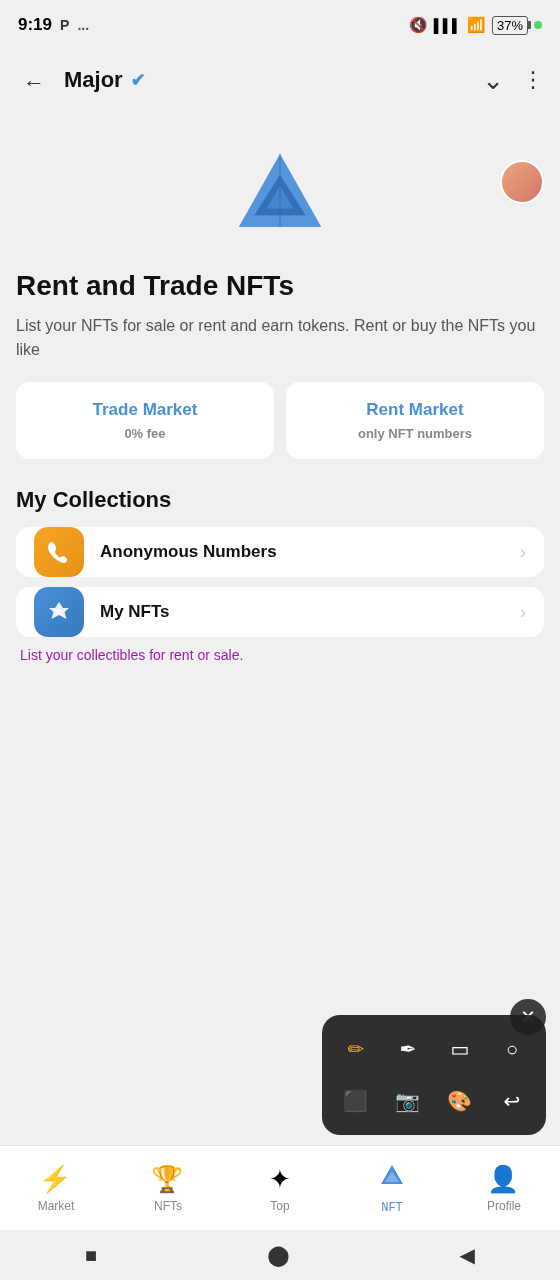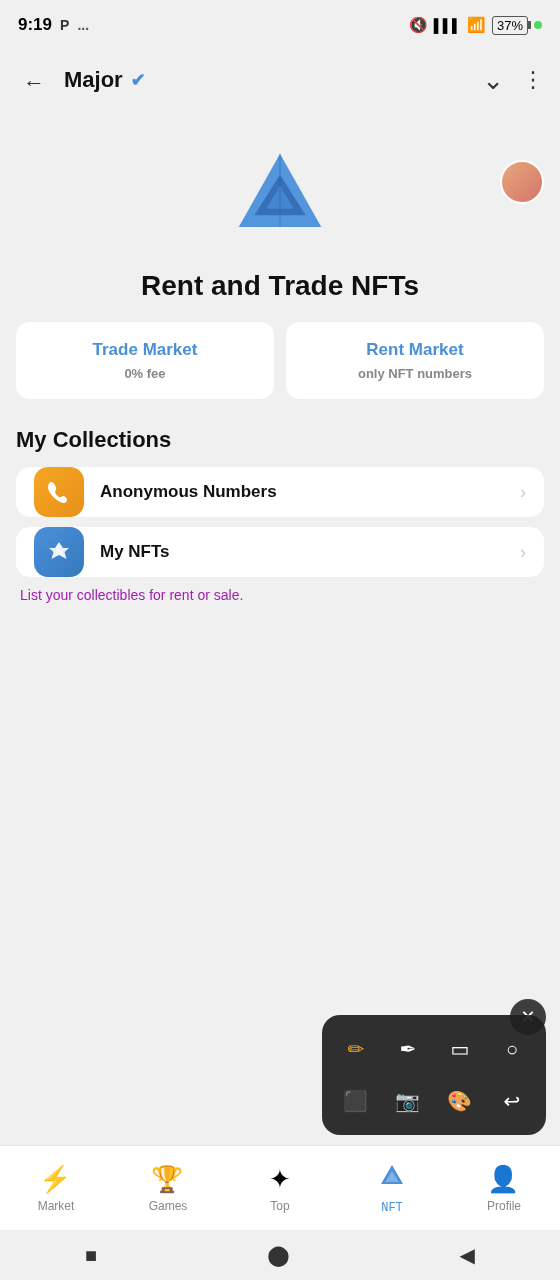--- a/index.html
+++ b/index.html
@@ -113,7 +113,6 @@
 
     
     .title-section {
-      text-align: center;
       margin-bottom: 20px;
     }
     .main-title {

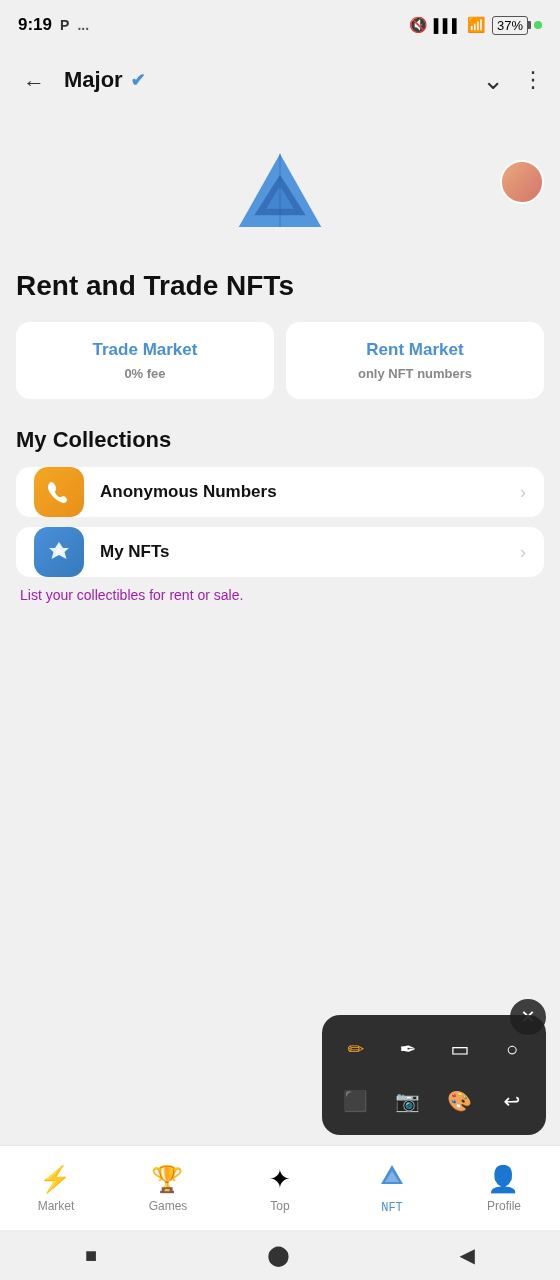--- a/index.html
+++ b/index.html
@@ -355,6 +355,7 @@
 
   <div class="title-section">
     <div class="main-title">Rent and Trade NFTs</div>
+    <div class="main-subtitle">List your NFTs for sale or rent and earn tokens. Rent or buy the NFTs you like</div>
   </div>
 
   <div class="market-buttons">

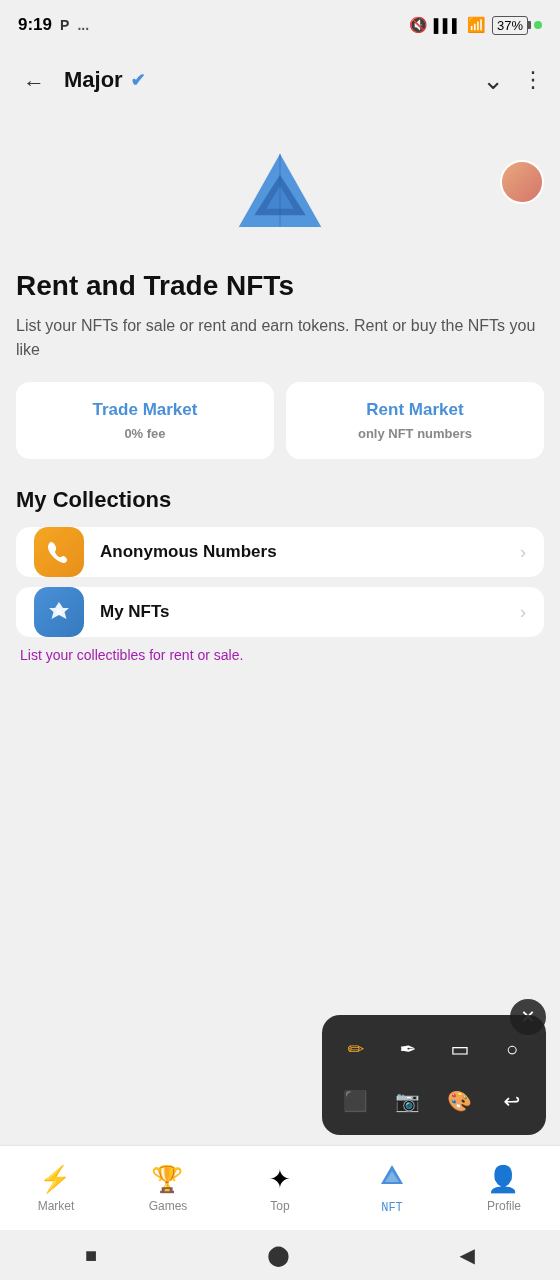--- a/index.html
+++ b/index.html
@@ -422,7 +422,7 @@
   </div>
   <div class="nav-item">
     <span class="nav-icon">🏆</span>
-    <span class="nav-label">Games</span>
+    <span class="nav-label">NFTs</span>
   </div>
   <div class="nav-item">
     <span class="nav-icon">✦</span>

